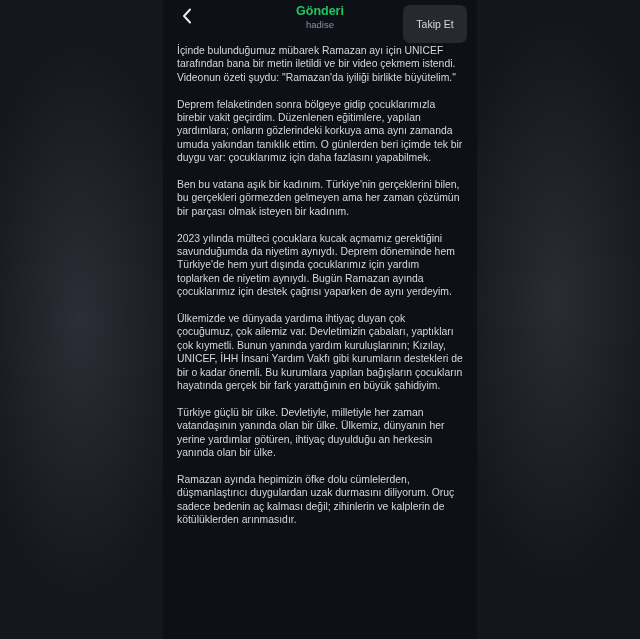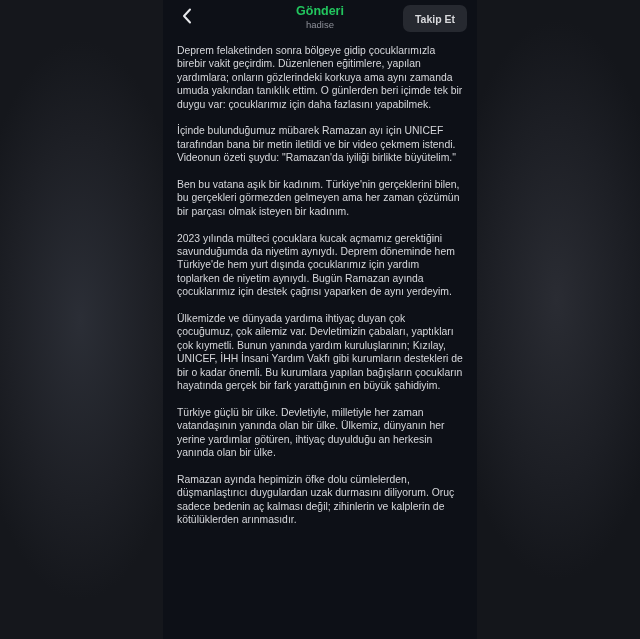--- a/index.html
+++ b/index.html
@@ -47,9 +47,9 @@
       color: #8d9099; font-size: 9.5px; line-height: 12px;
     }
     .follow-btn {
-      position: absolute; right: 10px; top: 5px; width: 64px; height: 27px;
+      position: absolute; right: 10px; top: 5px; width: 64px; height: 38px;
       background: #262930; border-radius: 7px; border: none;
-      color: #d8d9dc; font-size: 10.5px; font-weight: bold;
+      color: #d8d9dc; font-size: 10.5px; font-weight: normal;
       font-family: "Liberation Sans", "DejaVu Sans", sans-serif;
       cursor: pointer;
       margin-left: 16px;

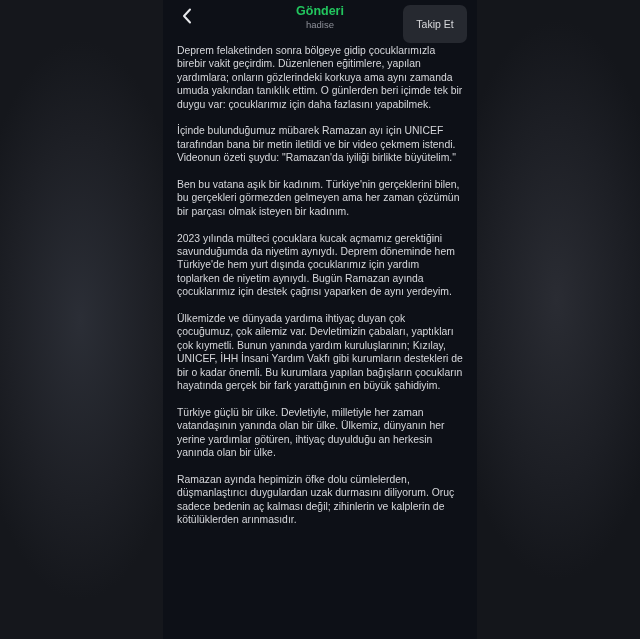--- a/index.html
+++ b/index.html
@@ -87,8 +87,8 @@
     </div>
 
     <div class="content">
+      <p class="para">İçinde bulunduğumuz mübarek Ramazan ayı için UNICEF tarafından bana bir metin iletildi ve bir video çekmem istendi. Videonun özeti şuydu: "Ramazan'da iyiliği birlikte büyütelim."</p>
       <p class="para">Deprem felaketinden sonra bölgeye gidip çocuklarımızla birebir vakit geçirdim. Düzenlenen eğitimlere, yapılan yardımlara; onların gözlerindeki korkuya ama aynı zamanda umuda yakından tanıklık ettim. O günlerden beri içimde tek bir duygu var: çocuklarımız için daha fazlasını yapabilmek.</p>
-      <p class="para">İçinde bulunduğumuz mübarek Ramazan ayı için UNICEF tarafından bana bir metin iletildi ve bir video çekmem istendi. Videonun özeti şuydu: "Ramazan'da iyiliği birlikte büyütelim."</p>
       <p class="para">Ben bu vatana aşık bir kadınım. Türkiye'nin gerçeklerini bilen, bu gerçekleri görmezden gelmeyen ama her zaman çözümün bir parçası olmak isteyen bir kadınım.</p>
       <p class="para">2023 yılında mülteci çocuklara kucak açmamız gerektiğini savunduğumda da niyetim aynıydı. Deprem döneminde hem Türkiye'de hem yurt dışında çocuklarımız için yardım toplarken de niyetim aynıydı. Bugün Ramazan ayında çocuklarımız için destek çağrısı yaparken de aynı yerdeyim.</p>
       <p class="para">Ülkemizde ve dünyada yardıma ihtiyaç duyan çok çocuğumuz, çok ailemiz var. Devletimizin çabaları, yaptıkları çok kıymetli. Bunun yanında yardım kuruluşlarının; Kızılay, UNICEF, İHH İnsani Yardım Vakfı gibi kurumların destekleri de bir o kadar önemli. Bu kurumlara yapılan bağışların çocukların hayatında gerçek bir fark yarattığının en büyük şahidiyim.</p>

